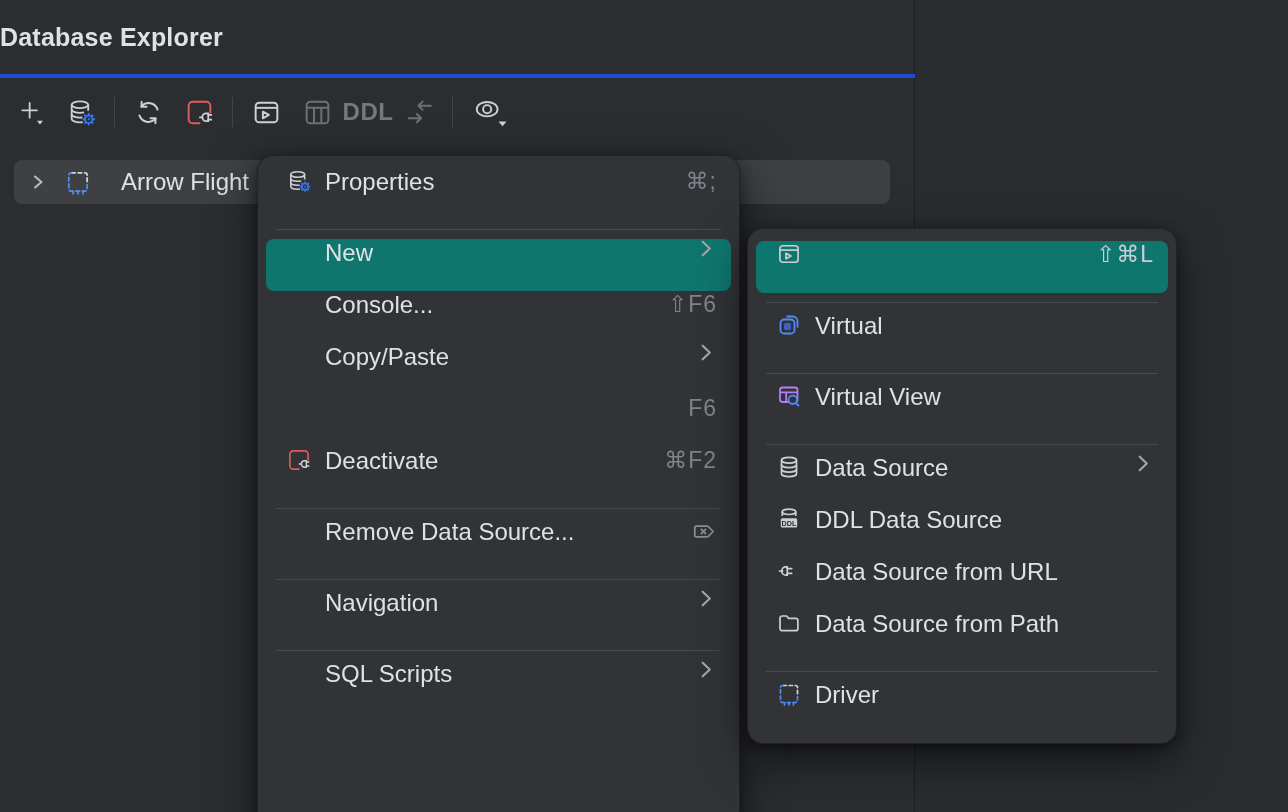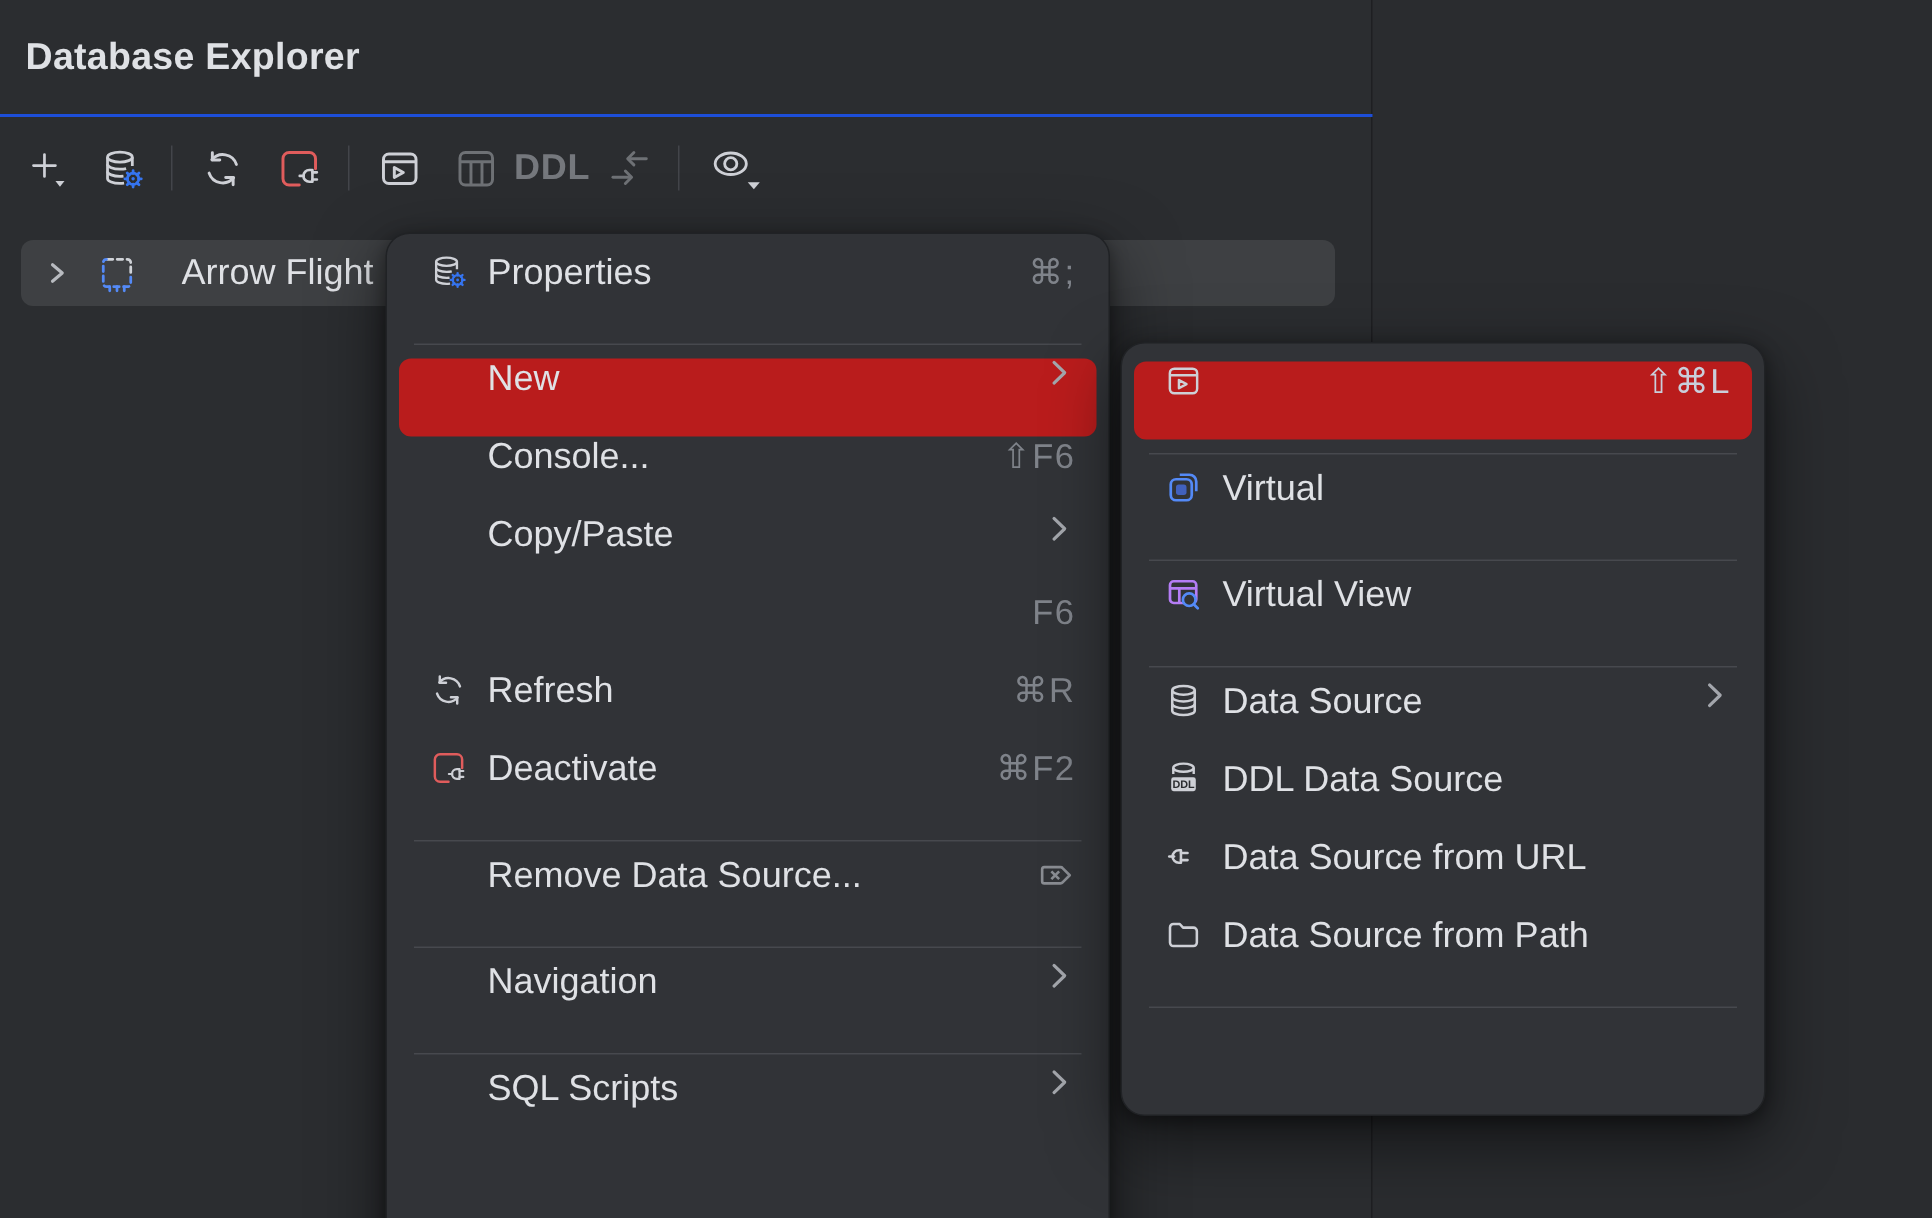--- a/index.html
+++ b/index.html
@@ -9,7 +9,7 @@
     font-family:"Liberation Sans", sans-serif;
   }
   .panel{position:absolute;left:0;top:0;width:915px;height:812px;background:#2B2D30;border-right:1px solid #1E1F22;box-sizing:border-box}
-  .header{position:absolute;left:0;top:0;width:915px;height:78px;border-bottom:2px solid #1d4ed8;display:flex;align-items:center;padding-left:17px;box-sizing:border-box}
+  .header{position:absolute;left:0;top:0;width:915px;height:78px;border-bottom:4px solid #1d4ed8;display:flex;align-items:center;box-sizing:border-box}
   .title{font-size:25px;font-weight:700;letter-spacing:.2px;color:#DFE1E5}
   .toolbar{position:absolute;left:0;top:80px;height:64px;display:flex;align-items:center;padding-left:12px}
   .tb-btn{width:36px;height:36px;display:flex;align-items:center;justify-content:center;color:#CED0D6;flex:0 0 auto}

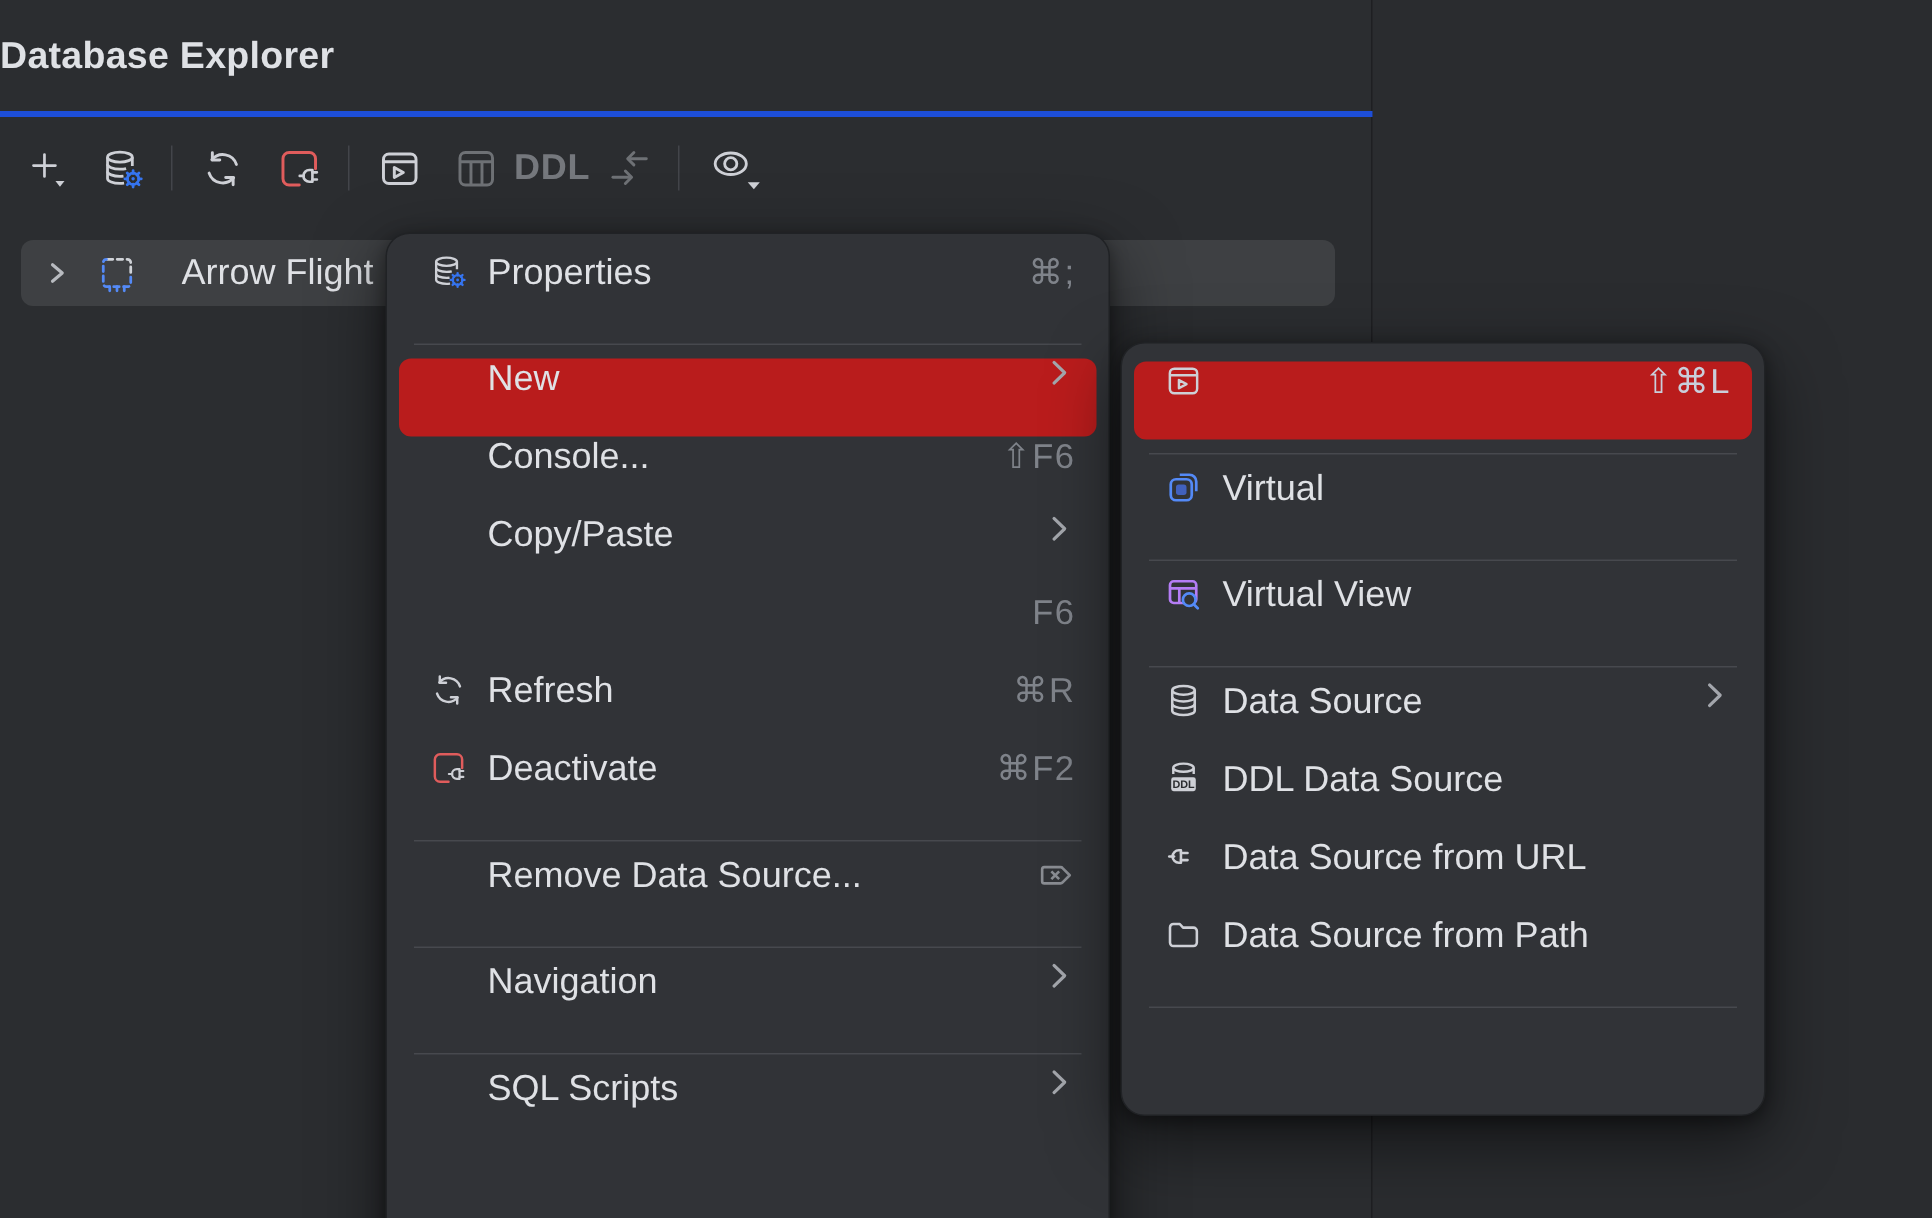--- a/index.html
+++ b/index.html
@@ -31,7 +31,7 @@
   #main-menu{left:257px;top:155px;width:483px;height:706px}
   #sub-menu{left:747px;top:228px;width:430px;height:516px}
   .mi{height:52px;display:flex;padding:0 14px 0 20px;border-radius:8px}
-  .mi.hl{background:#b91c1c}
+  .mi.hl{background:#0f766e}
   .mi-icon{width:26px;flex:0 0 26px;height:26px;margin-right:13px;display:flex;align-items:center;color:#CED0D6}
   .mi-icon svg{width:26px;height:26px;display:block}
   .mi-label{font-size:24px;color:#DFE1E5;white-space:nowrap}

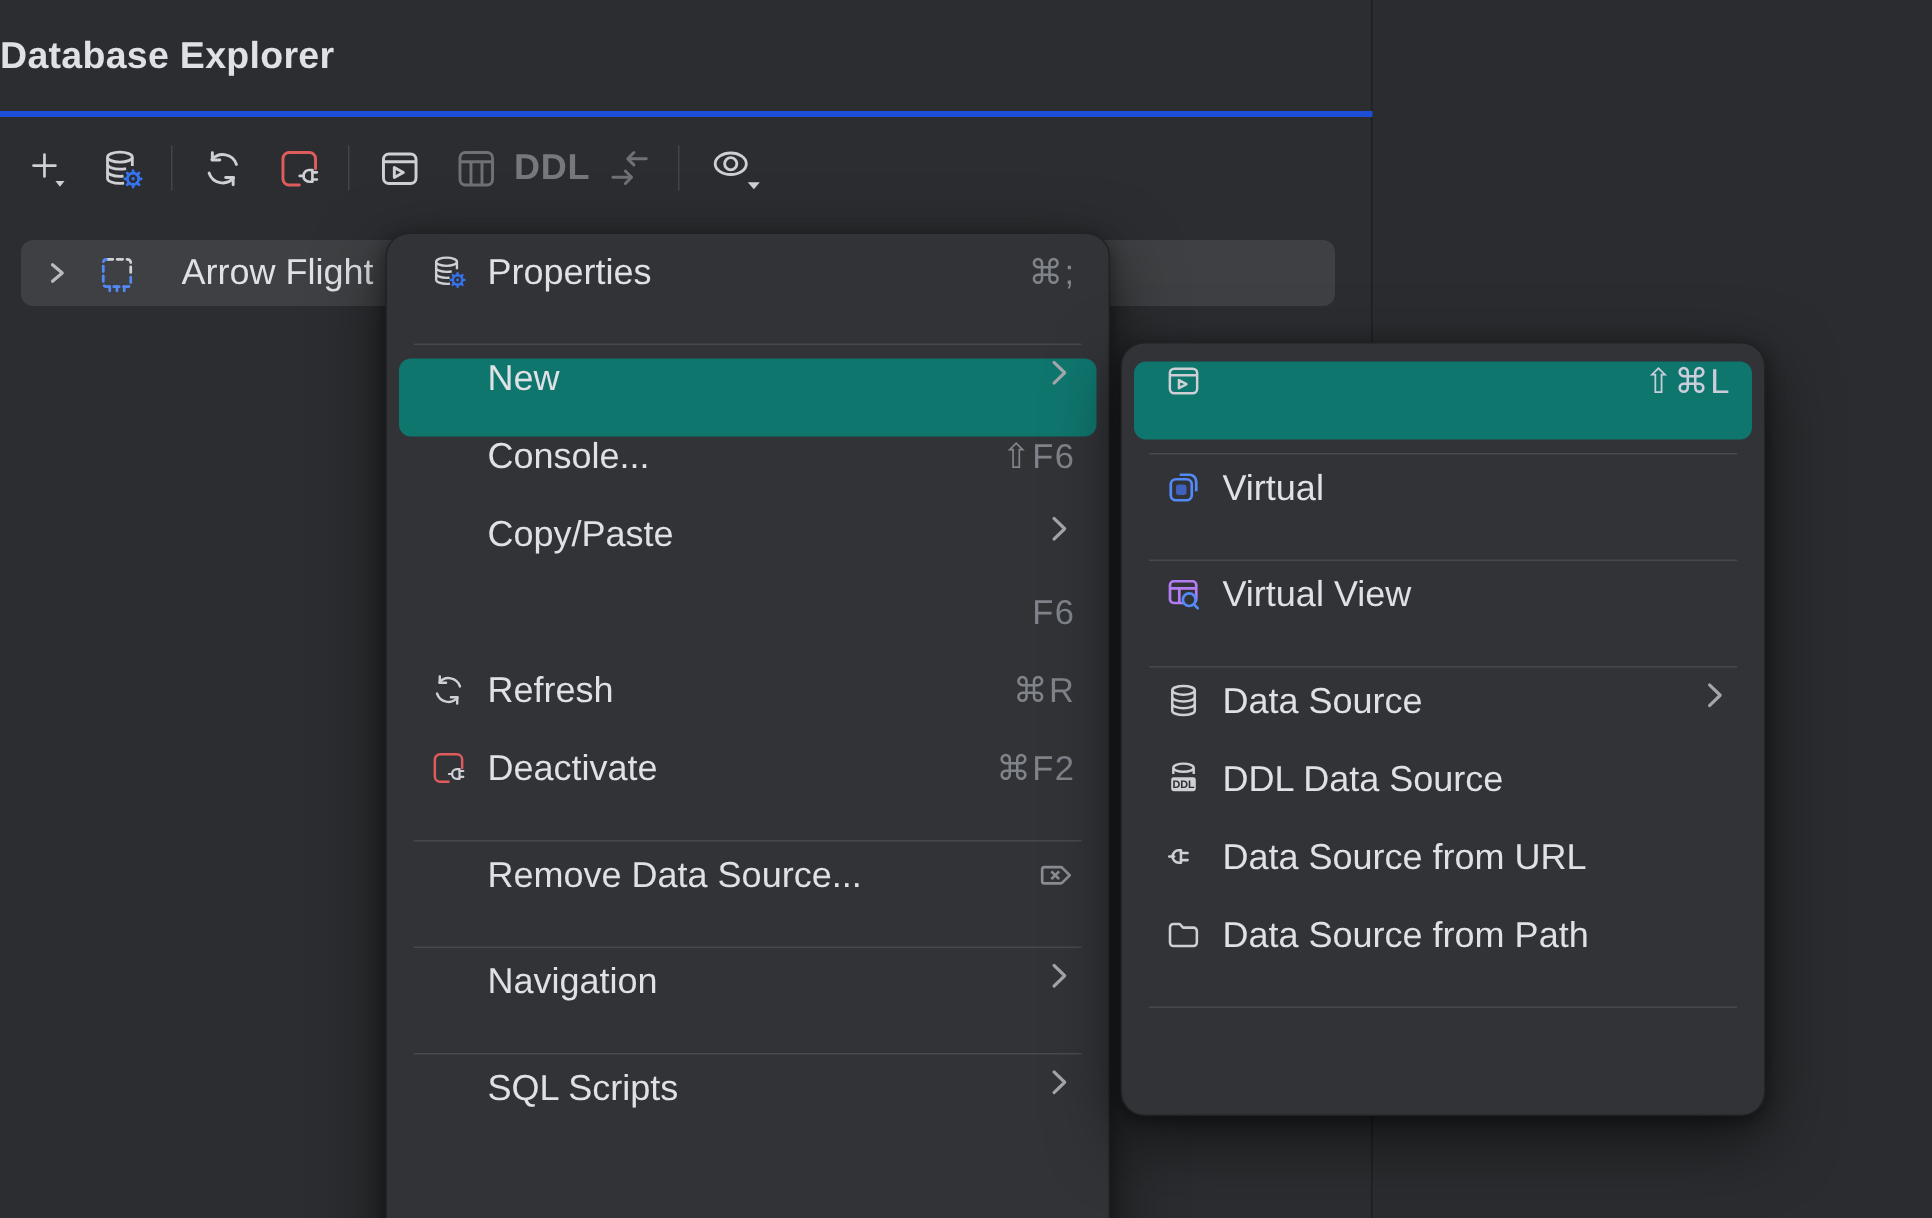--- a/index.html
+++ b/index.html
@@ -205,18 +205,6 @@
     </div>
     <div class="mi">
       <span class="mi-icon">
-        <svg viewBox="0 0 30 30" fill="none" stroke="currentColor" stroke-width="1.9" stroke-linecap="round" stroke-linejoin="round">
-          <path d="M23.8 12.2A9.2 9.2 0 0 0 8 9.2"></path>
-          <path d="M8.3 4.6v4.8h4.8"></path>
-          <path d="M6.2 17.8A9.2 9.2 0 0 0 22 20.8"></path>
-          <path d="M21.7 25.4v-4.8h-4.8"></path>
-        </svg>
-      </span>
-      <span class="mi-label">Refresh</span>
-      <span class="mi-shortcut">⌘R</span>
-    </div>
-    <div class="mi">
-      <span class="mi-icon">
         <svg viewBox="0 0 30 30" fill="none" stroke-linecap="round">
           <path d="M15 25.5H8.5a4 4 0 0 1-4-4v-13a4 4 0 0 1 4-4h13a4 4 0 0 1 4 4V15" stroke="#E05C5C" stroke-width="1.9"></path>
           <g stroke="currentColor" stroke-width="1.7">

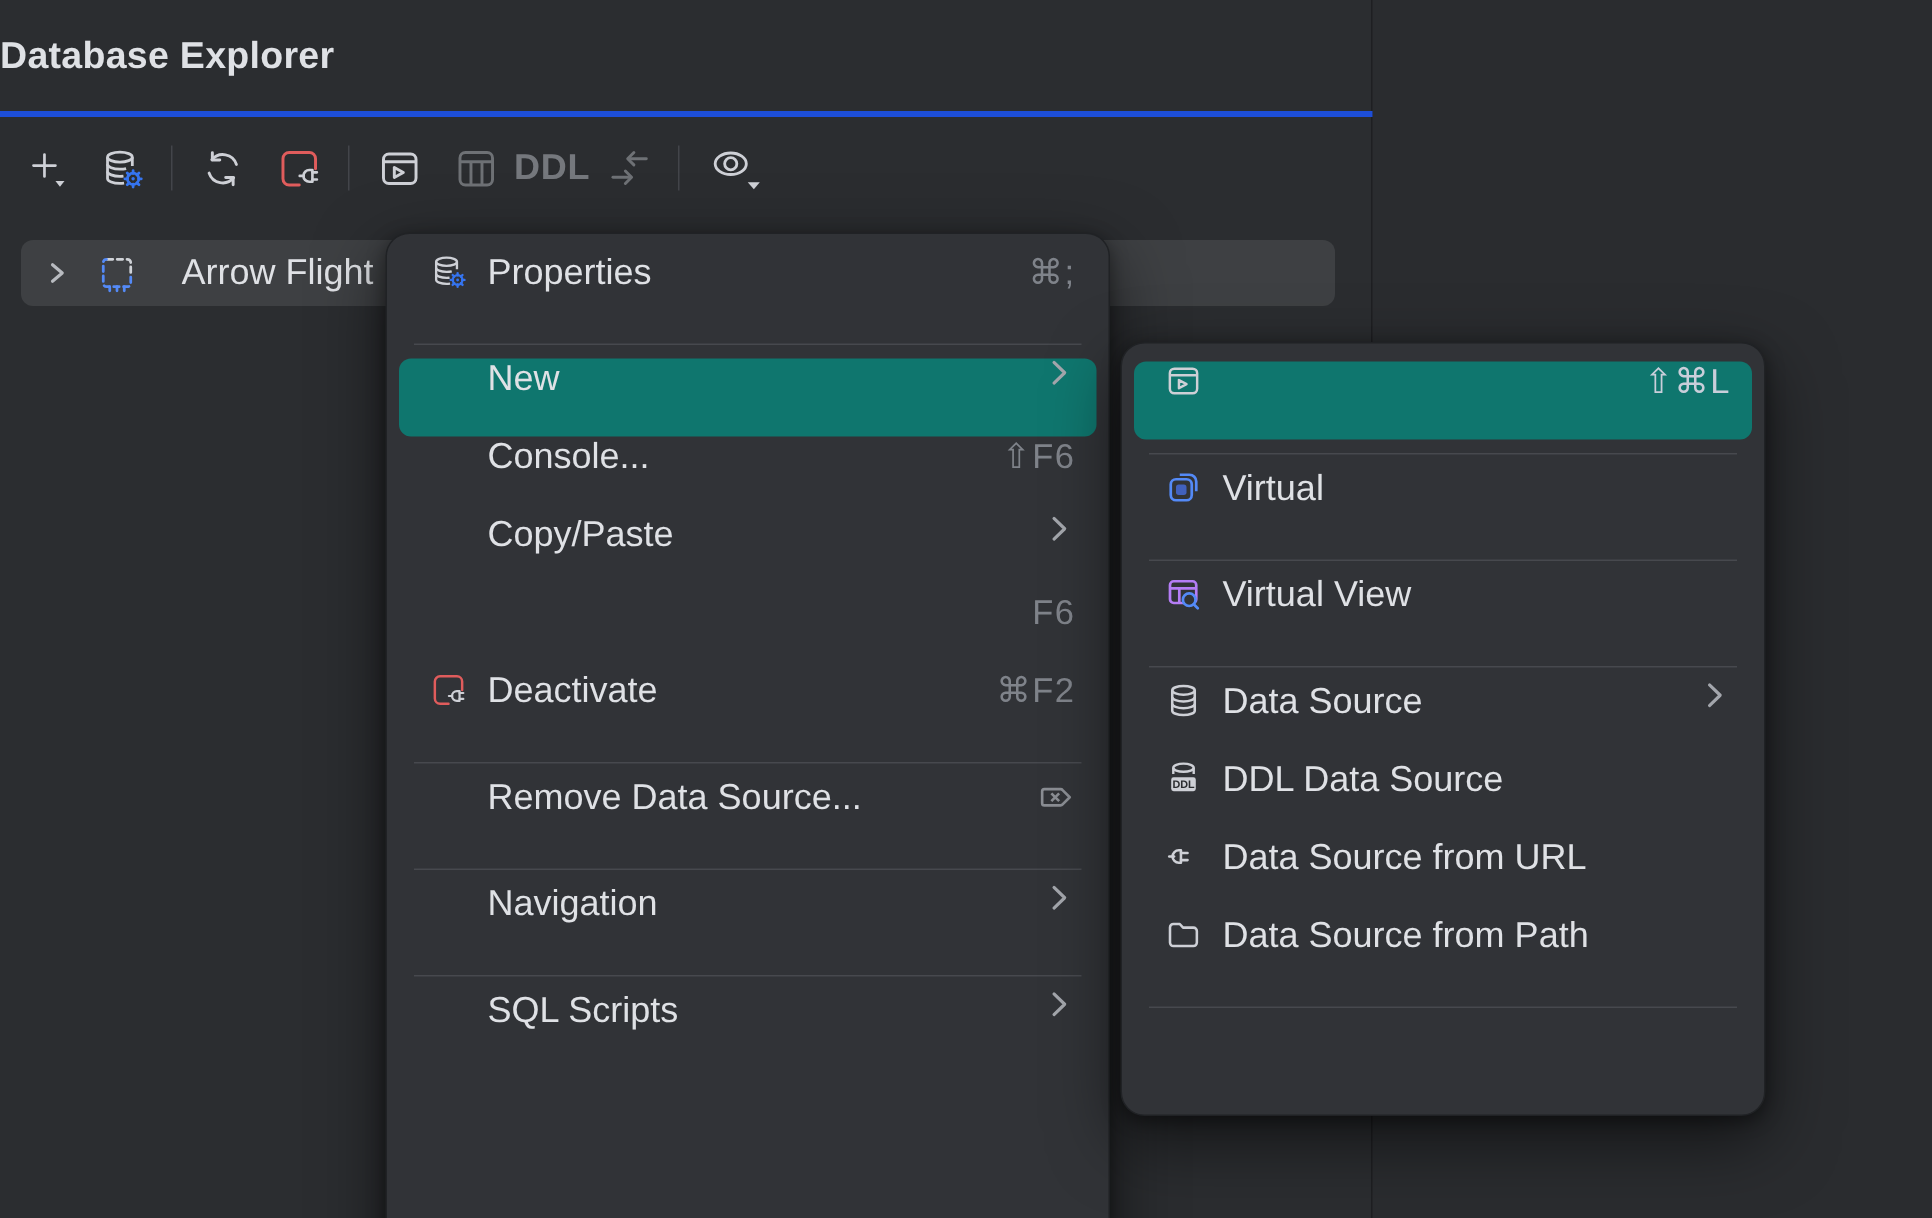--- a/index.html
+++ b/index.html
@@ -328,6 +328,16 @@
       <span class="mi-label">Data Source from Path</span>
     </div>
     <div class="mi-sep"></div>
+    <div class="mi">
+      <span class="mi-icon">
+        <svg viewBox="0 0 26 26" fill="none" stroke-linecap="round">
+          <path d="M7 4.5h12.5c1.1 0 2 .9 2 2V15" stroke="#CFD2D7" stroke-width="1.7" stroke-dasharray="3.4 2.7"></path>
+          <path d="M21.5 15.5v4c0 1.1-.9 2-2 2H6.5c-1.1 0-2-.9-2-2v-13c0-1.1.9-2 2-2" stroke="#548AF7" stroke-width="1.7" stroke-dasharray="3.4 2.7"></path>
+          <path d="M8.5 21.5V24M13 21.5V24M17.5 21.5V24" stroke="#548AF7" stroke-width="1.7"></path>
+        </svg>
+      </span>
+      <span class="mi-label">Driver</span>
+    </div>
   </div>
 
 </body></html>

